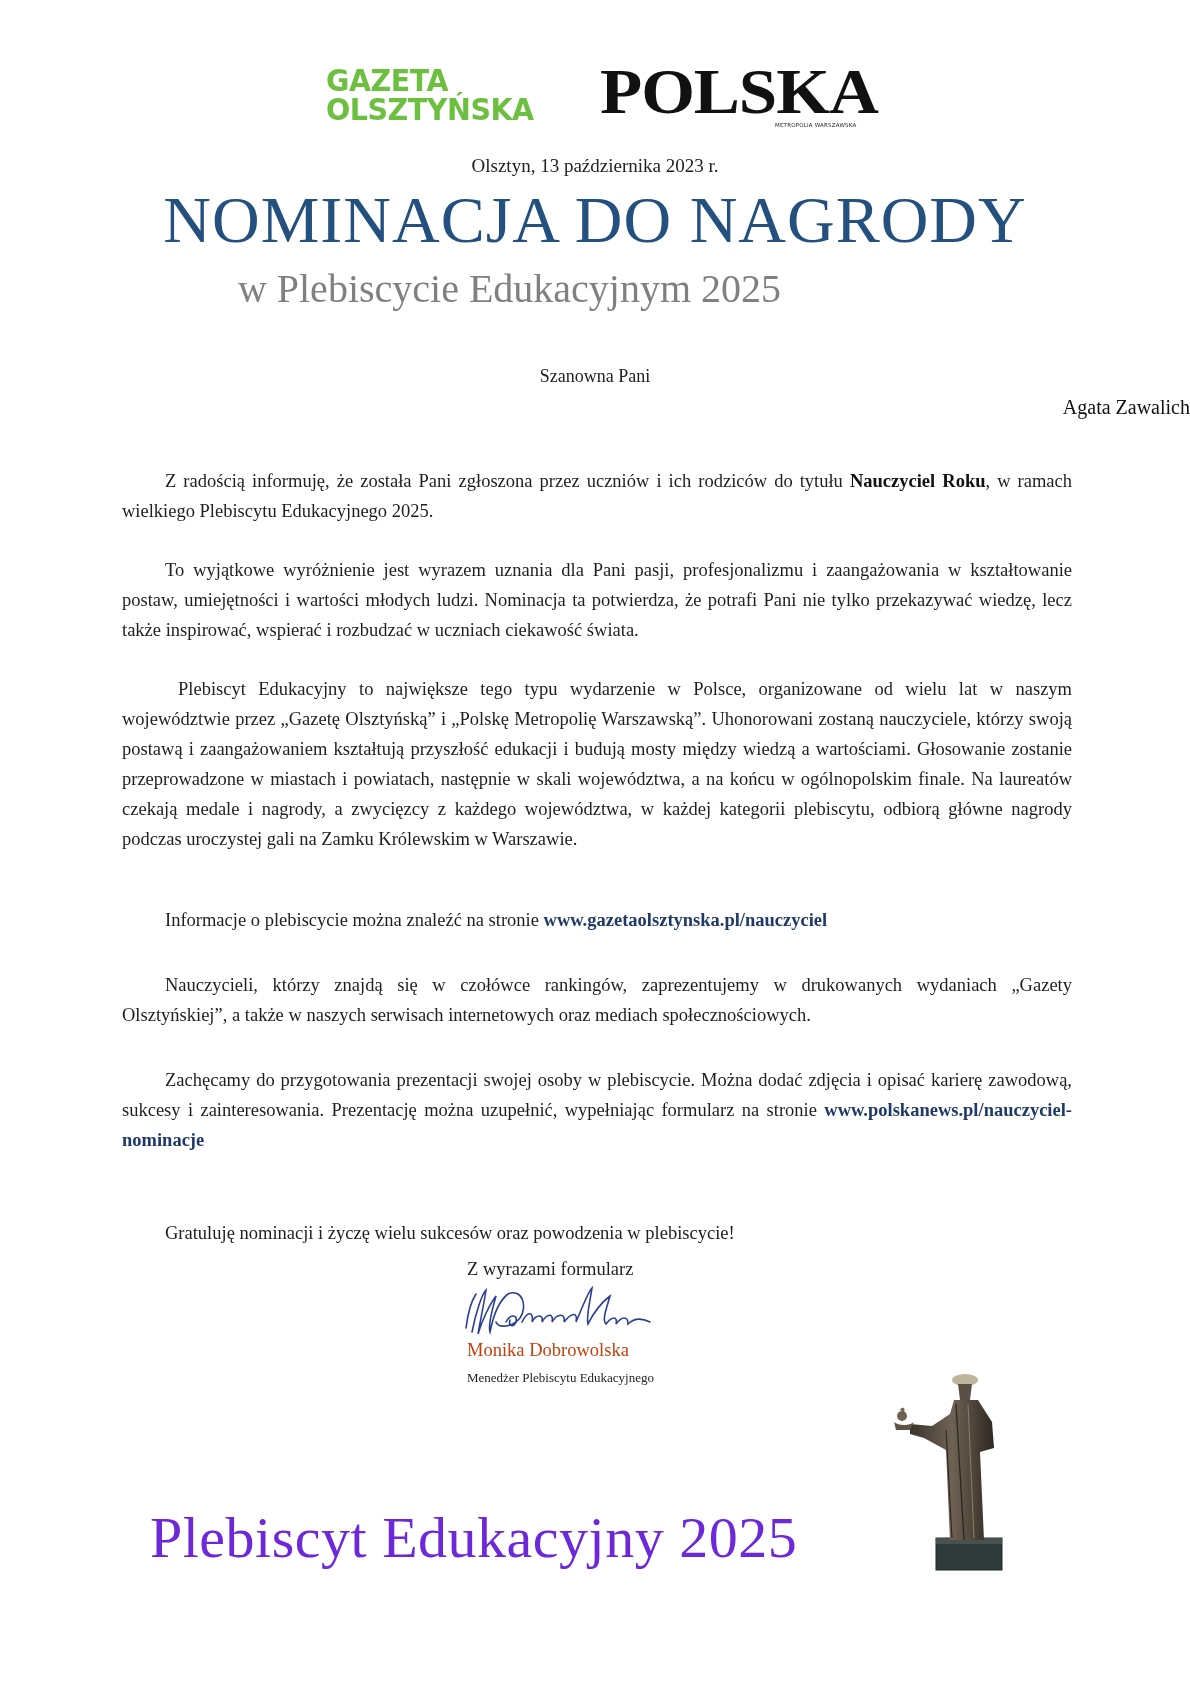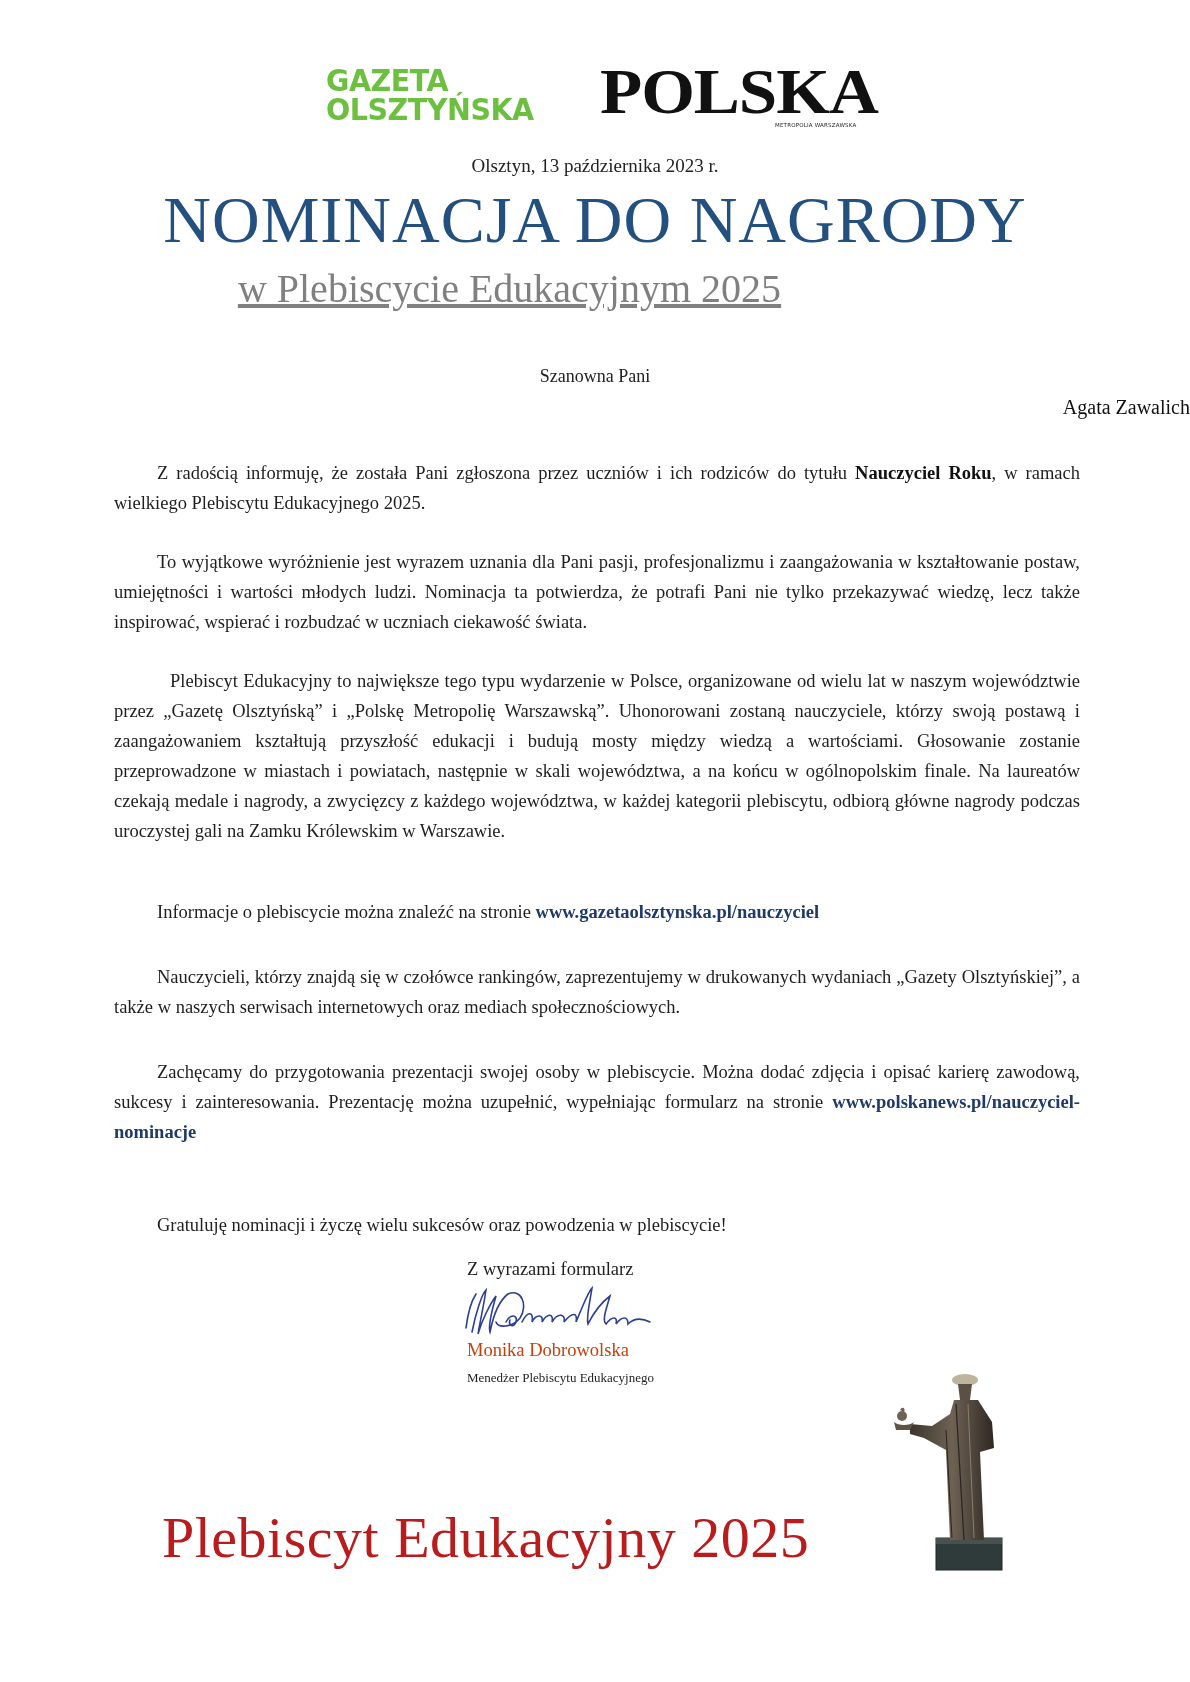--- a/index.html
+++ b/index.html
@@ -17,7 +17,7 @@
     .title { position: absolute; top: 185px; left: 0; width: 1190px; text-align: center; font-size: 66px;
              color: #24507f; letter-spacing: 1px; line-height: 70px; }
     .subtitle { position: absolute; top: 265px; left: 0; width: 1019px; text-align: center; font-size: 40px;
-                color: #808080; line-height: 48px; text-decoration: underline; }
+                color: #808080; line-height: 48px; }
     .salutation { position: absolute; top: 366px; left: 0; width: 1190px; text-align: center; font-size: 18px; color: #222; }
     .recipient { position: absolute; top: 396px; left: 0; width: 1190px; text-align: right; font-size: 20px; font-weight: normal; color: #111; }
     .body { position: absolute; left: 114px; width: 966px; font-size: 18.5px; line-height: 30px; text-align: justify; color: #1e1e1e; }

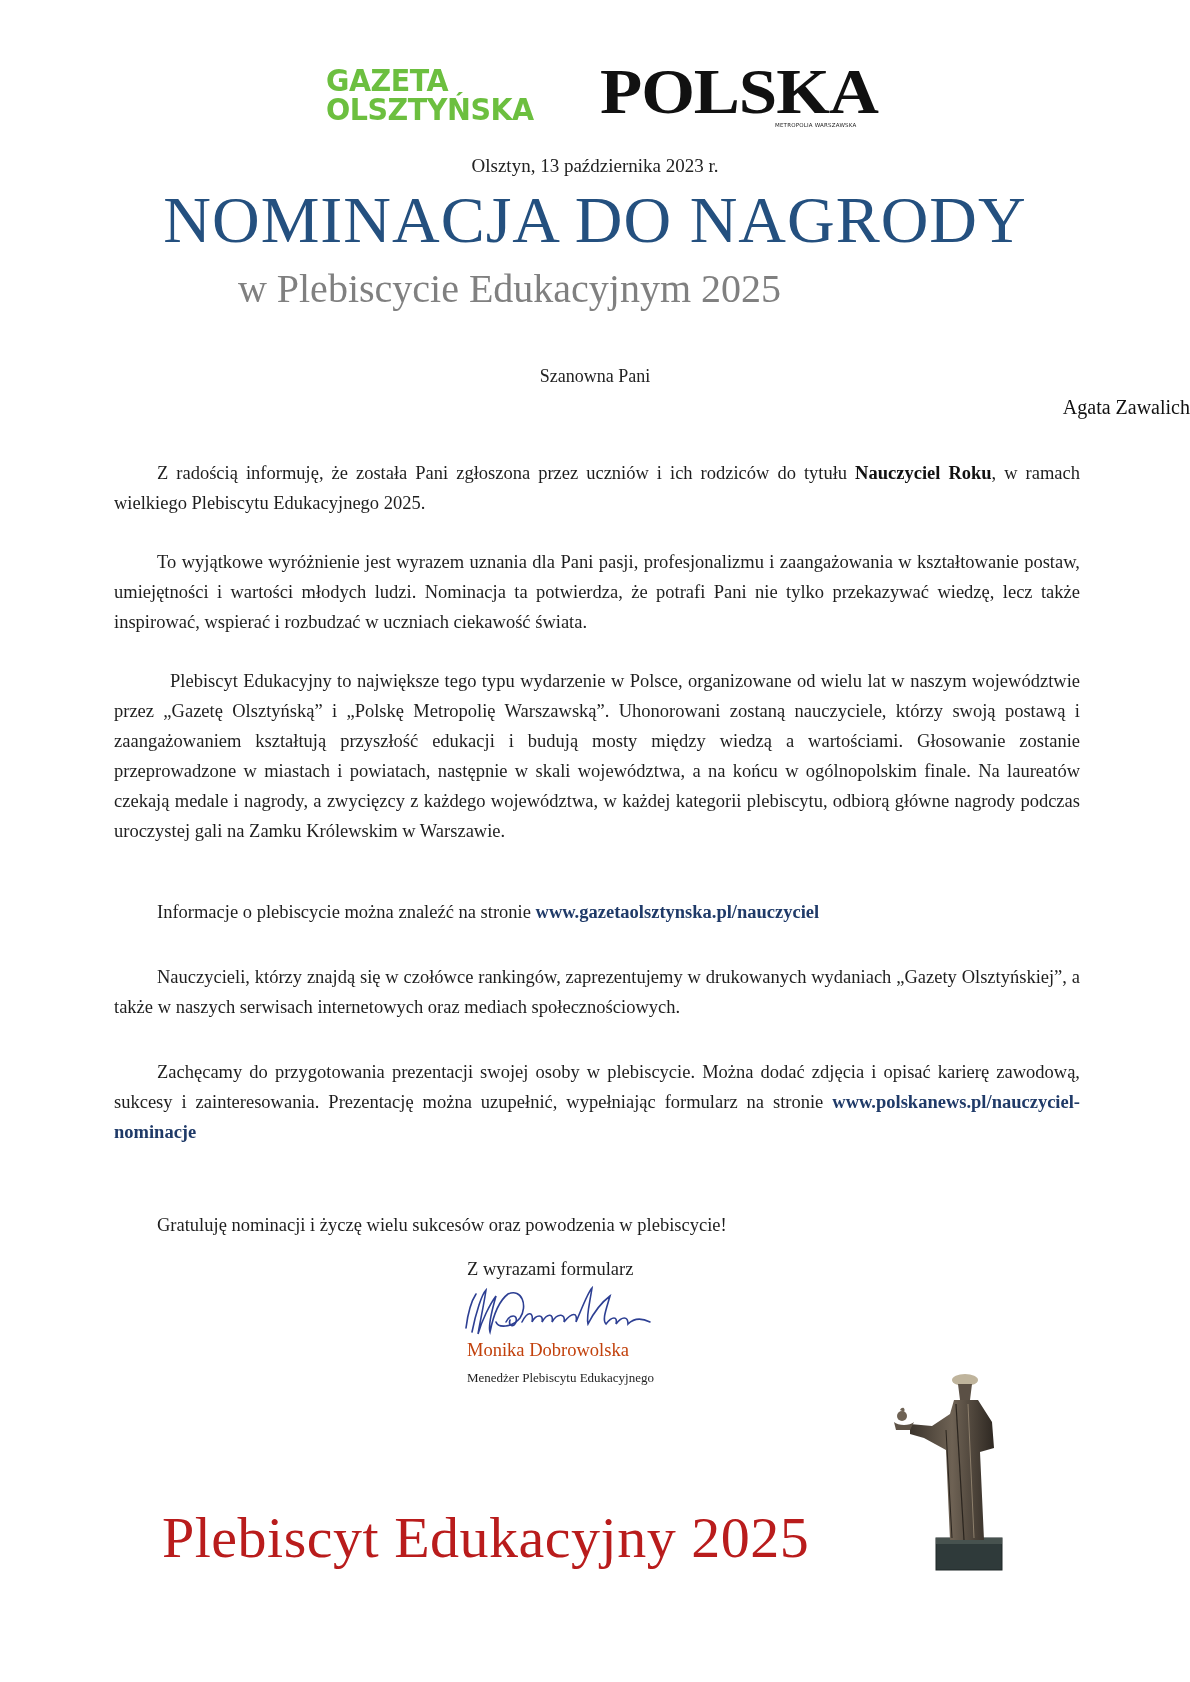--- a/index.html
+++ b/index.html
@@ -21,7 +21,7 @@
     .salutation { position: absolute; top: 366px; left: 0; width: 1190px; text-align: center; font-size: 18px; color: #222; }
     .recipient { position: absolute; top: 396px; left: 0; width: 1190px; text-align: right; font-size: 20px; font-weight: normal; color: #111; }
     .body { position: absolute; left: 114px; width: 966px; font-size: 18.5px; line-height: 30px; text-align: justify; color: #1e1e1e; }
-    .body p { margin: 0; text-indent: 43px; }
+    .body p { margin: 8px; text-indent: 43px; }
     .p1 { top: 458px; }
     .p2 { top: 547px; }
     .p3 { top: 666px; text-indent: 56px; }

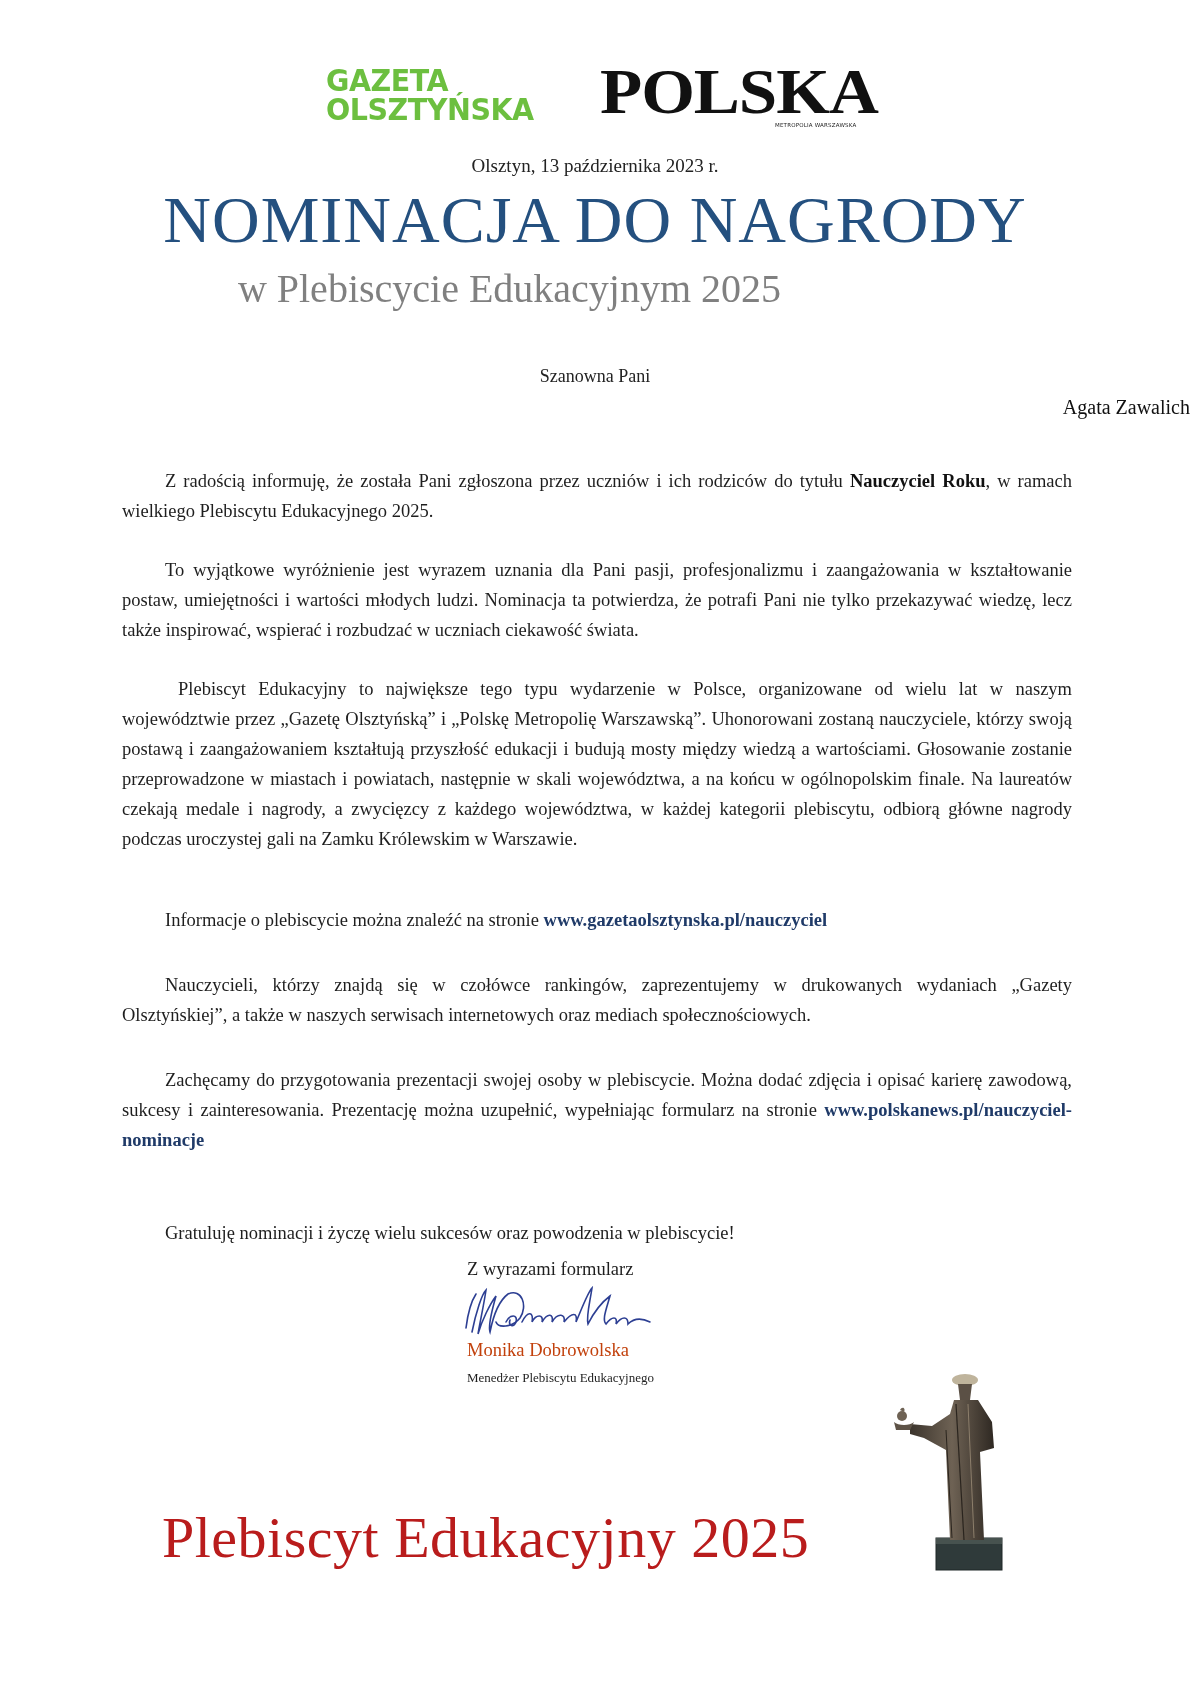--- a/index.html
+++ b/index.html
@@ -36,7 +36,7 @@
     .signature { position: absolute; left: 462px; top: 1282px; width: 240px; height: 60px; }
     .signer-name { position: absolute; left: 467px; top: 1340px; font-size: 18.5px; color: #c2410c; }
     .signer-role { position: absolute; left: 467px; top: 1370px; font-size: 13px; color: #1e1e1e; }
-    .footer-title { position: absolute; left: 162px; top: 1503px; font-size: 58px; color: #b91c1c; line-height: 70px; letter-spacing: 0.5px; }
+    .footer-title { position: absolute; left: 150px; top: 1503px; font-size: 58px; color: #6d28d9; line-height: 70px; letter-spacing: 0.5px; }
     .statue { position: absolute; left: 880px; top: 1370px; width: 130px; height: 205px; }
   </style>
 </head>

